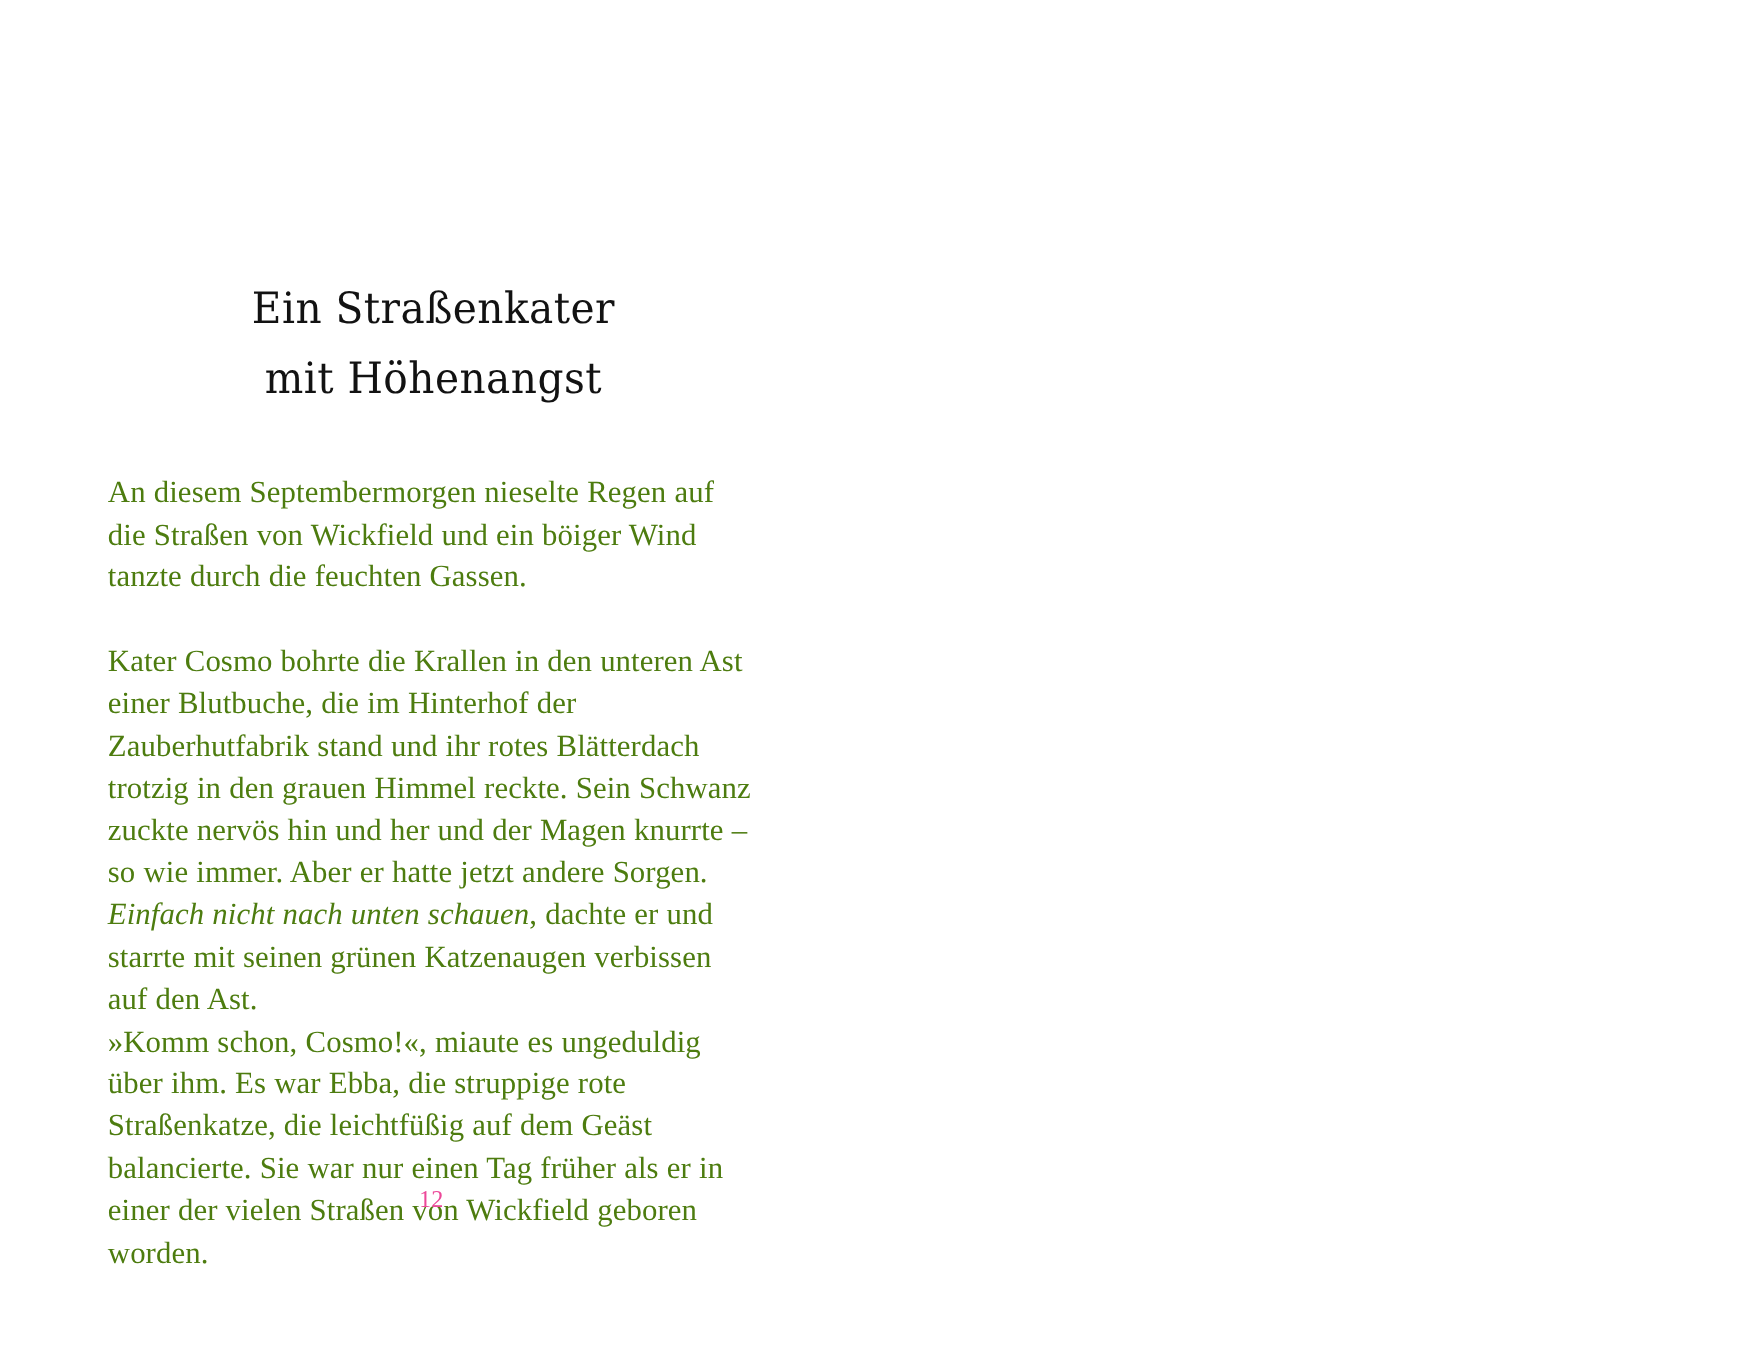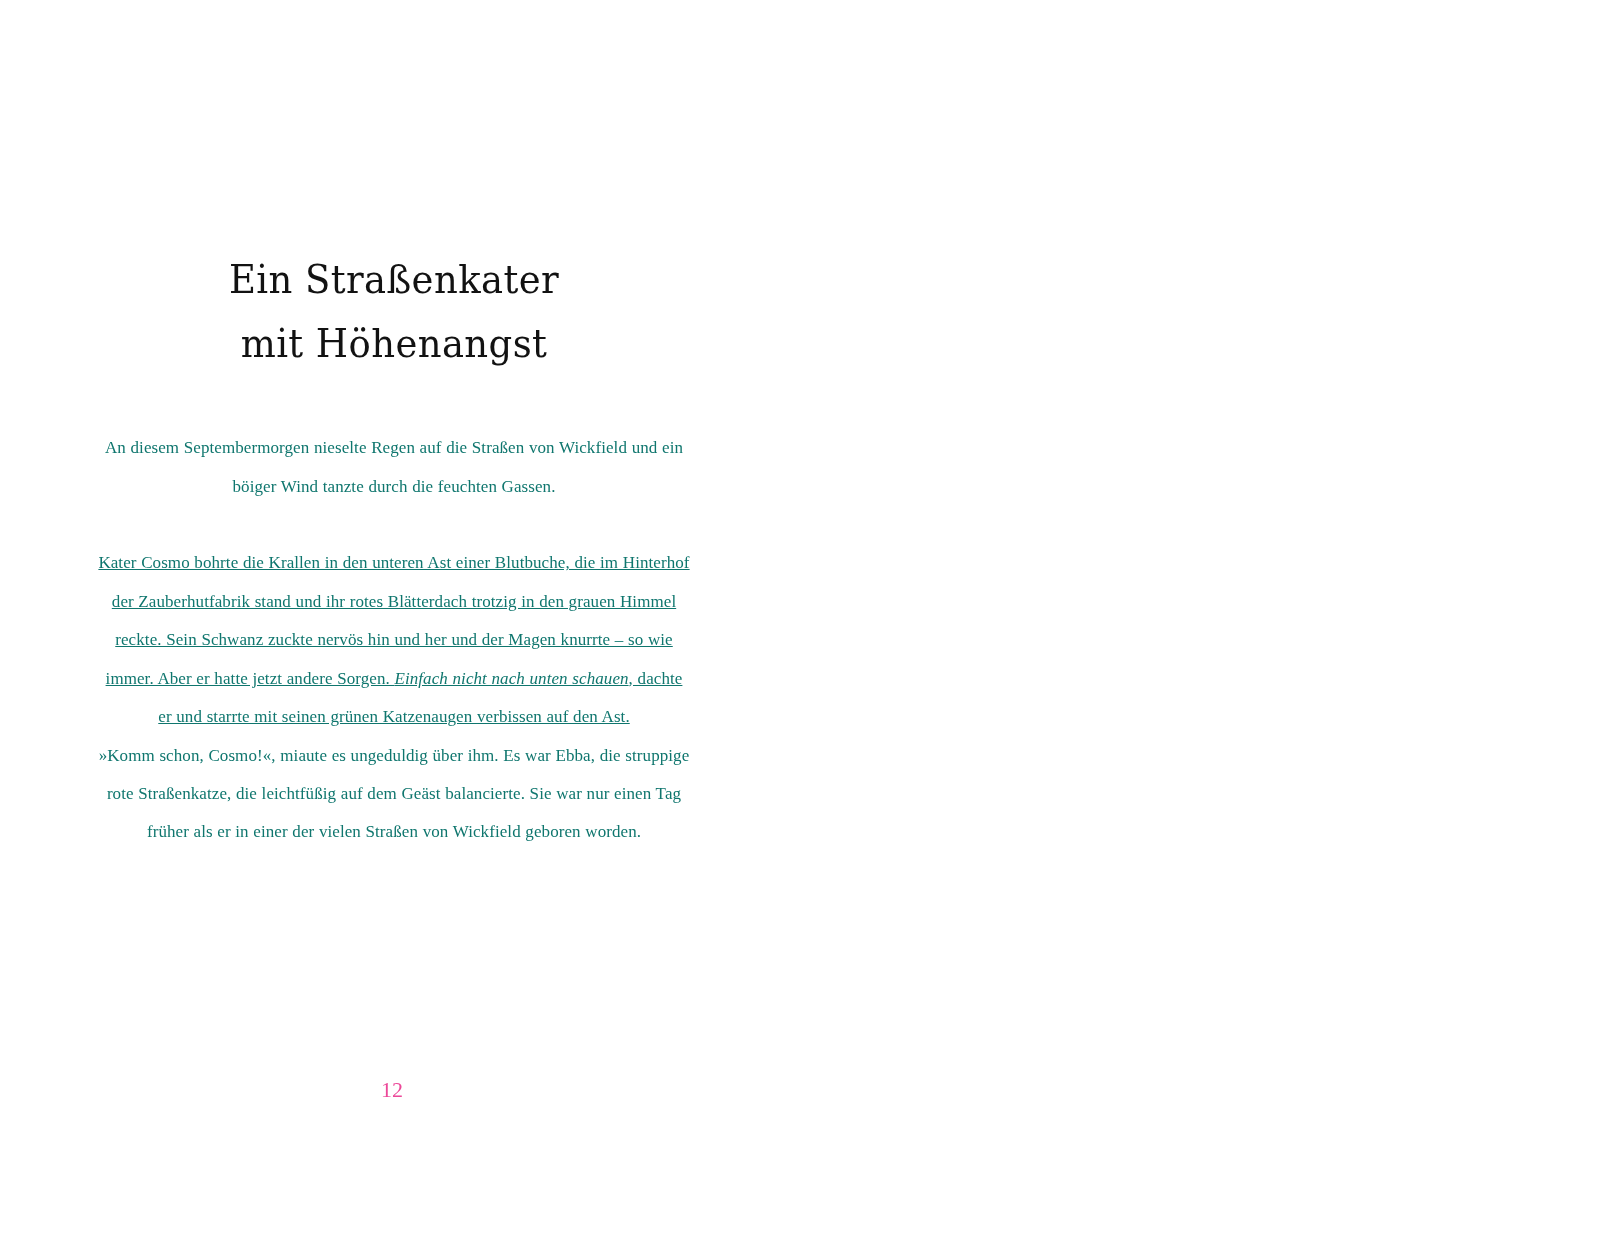--- a/index.html
+++ b/index.html
@@ -65,10 +65,10 @@
 
   .para {
     margin: 0;
-    font-size: 17px;
+    font-size: 28px;
     line-height: 38.4px;
-    text-align: center;
-    color: #0f766e;
+    text-align: left;
+    color: #4d7c0f;
     letter-spacing: 0.08px;
     word-spacing: 0.3px;
   }

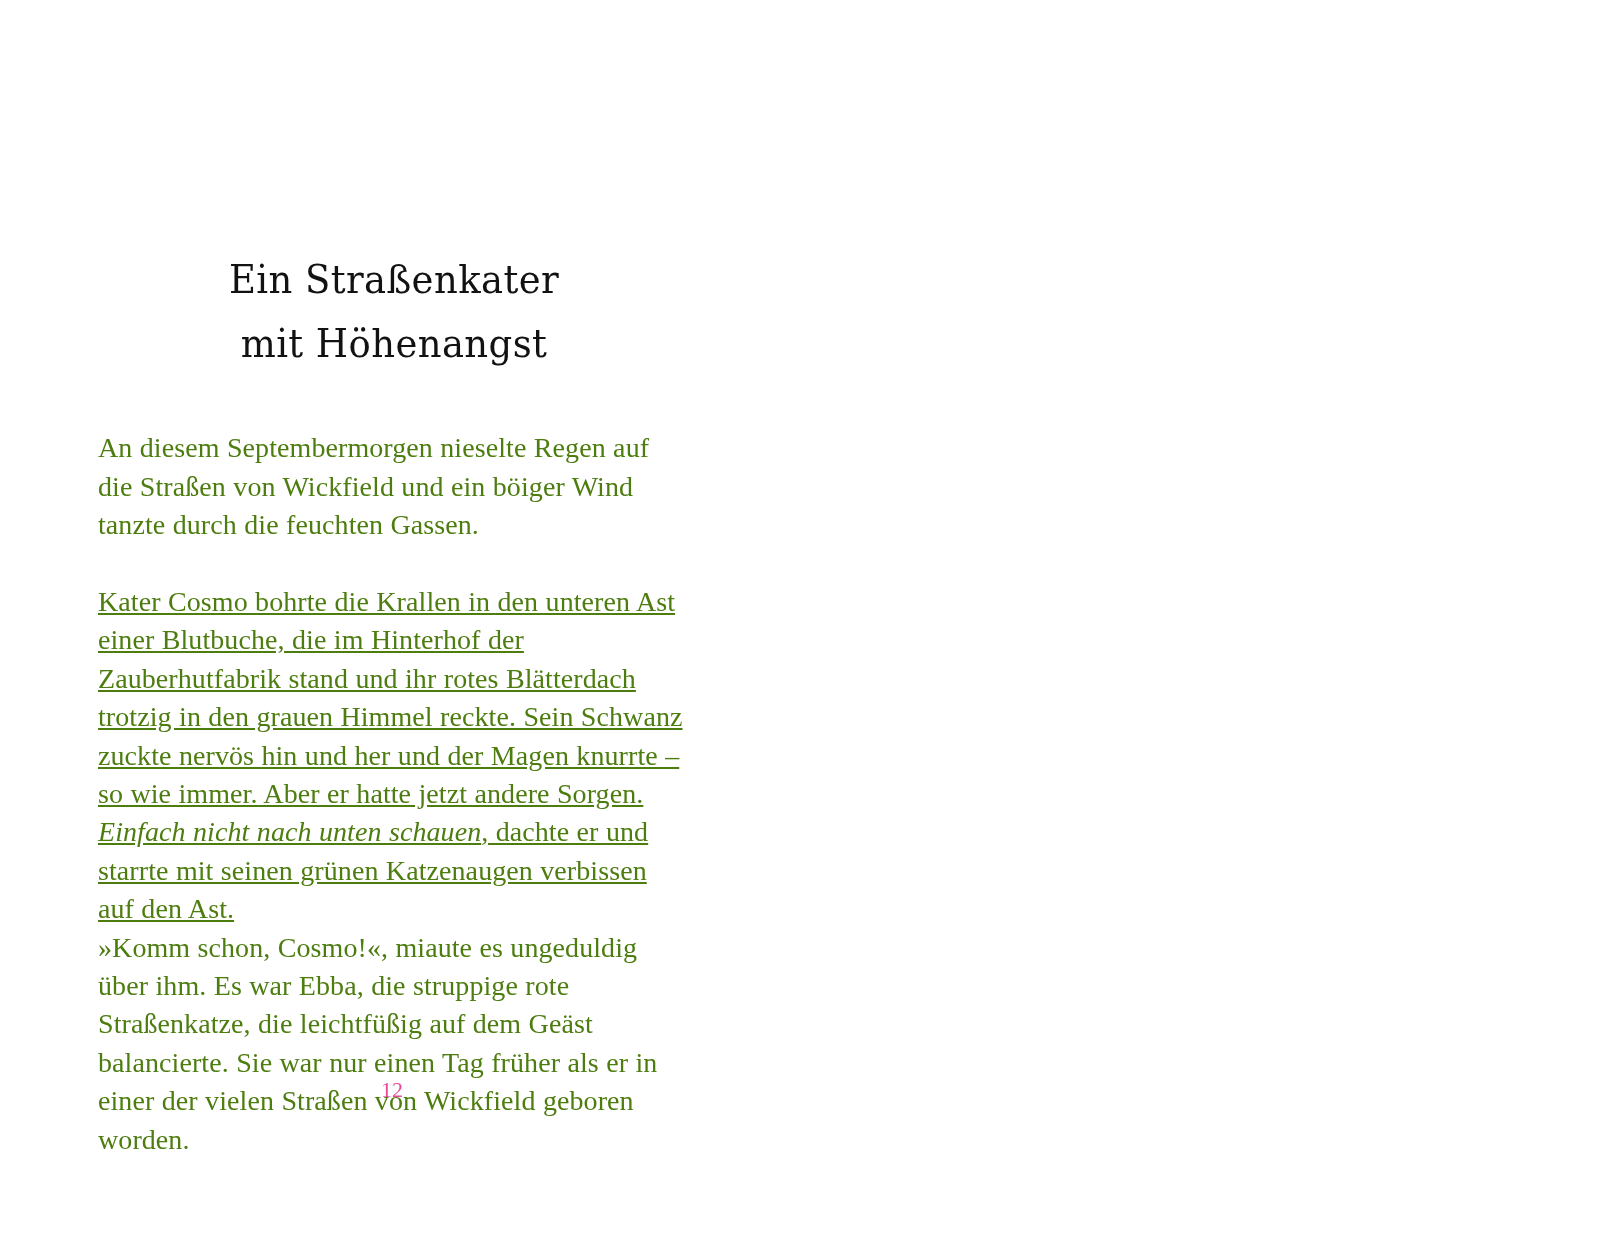--- a/index.html
+++ b/index.html
@@ -75,7 +75,7 @@
 
   .para + .para { margin-top: 0; }
 
-  .para.gap-before { margin-top: 38.4px; text-decoration: underline; }
+  .para.gap-before { margin-top: 38.4px; }
 
   .para em {
     font-style: italic;

